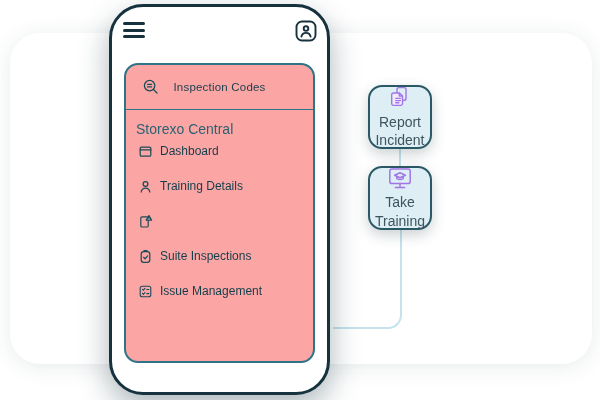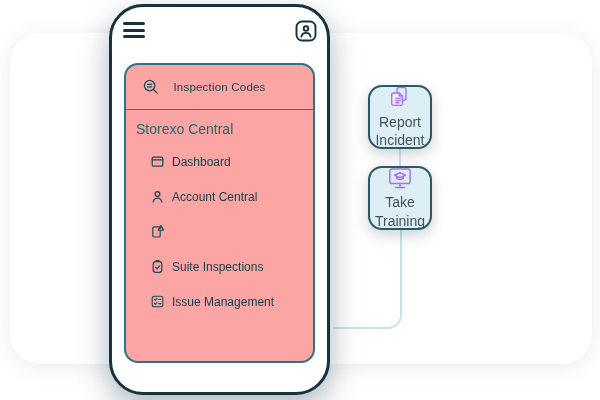--- a/index.html
+++ b/index.html
@@ -38,7 +38,7 @@
   .menu-title{font-size:11.5px;color:#143f4b;letter-spacing:0.2px;}
   .section-label{margin:11px 0 0 10px;font-size:14px;color:#2a6272;}
   .menu-items{margin-top:7px;}
-  .menu-item{height:35px;display:flex;align-items:center;padding-left:24px;gap:7px;cursor:pointer;}
+  .menu-item{height:35px;display:flex;align-items:flex-start;padding-left:12px;gap:7px;cursor:pointer;}
   .menu-item .mi-label{font-size:12px;color:#123e4a;}
   .mi-icon{flex:0 0 auto;display:flex;}
 

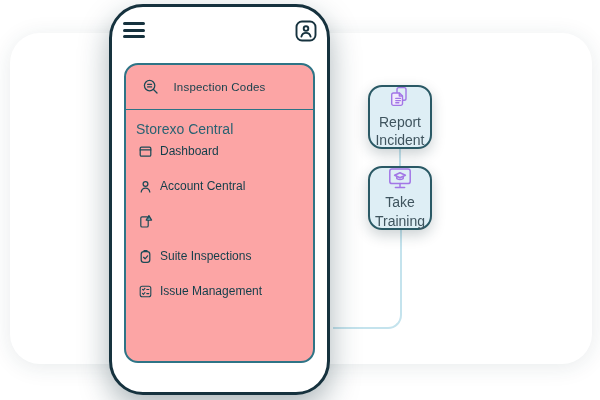--- a/index.html
+++ b/index.html
@@ -115,7 +115,7 @@
               <path d="M3.2,13 c0.4,-2.7 2.2,-4 4.3,-4 s3.9,1.3 4.3,4"></path>
             </svg>
           </span>
-          <span class="mi-label">Account Central</span>
+          <span class="mi-label">Training Details</span>
         </div>
 
         <div class="menu-item">

